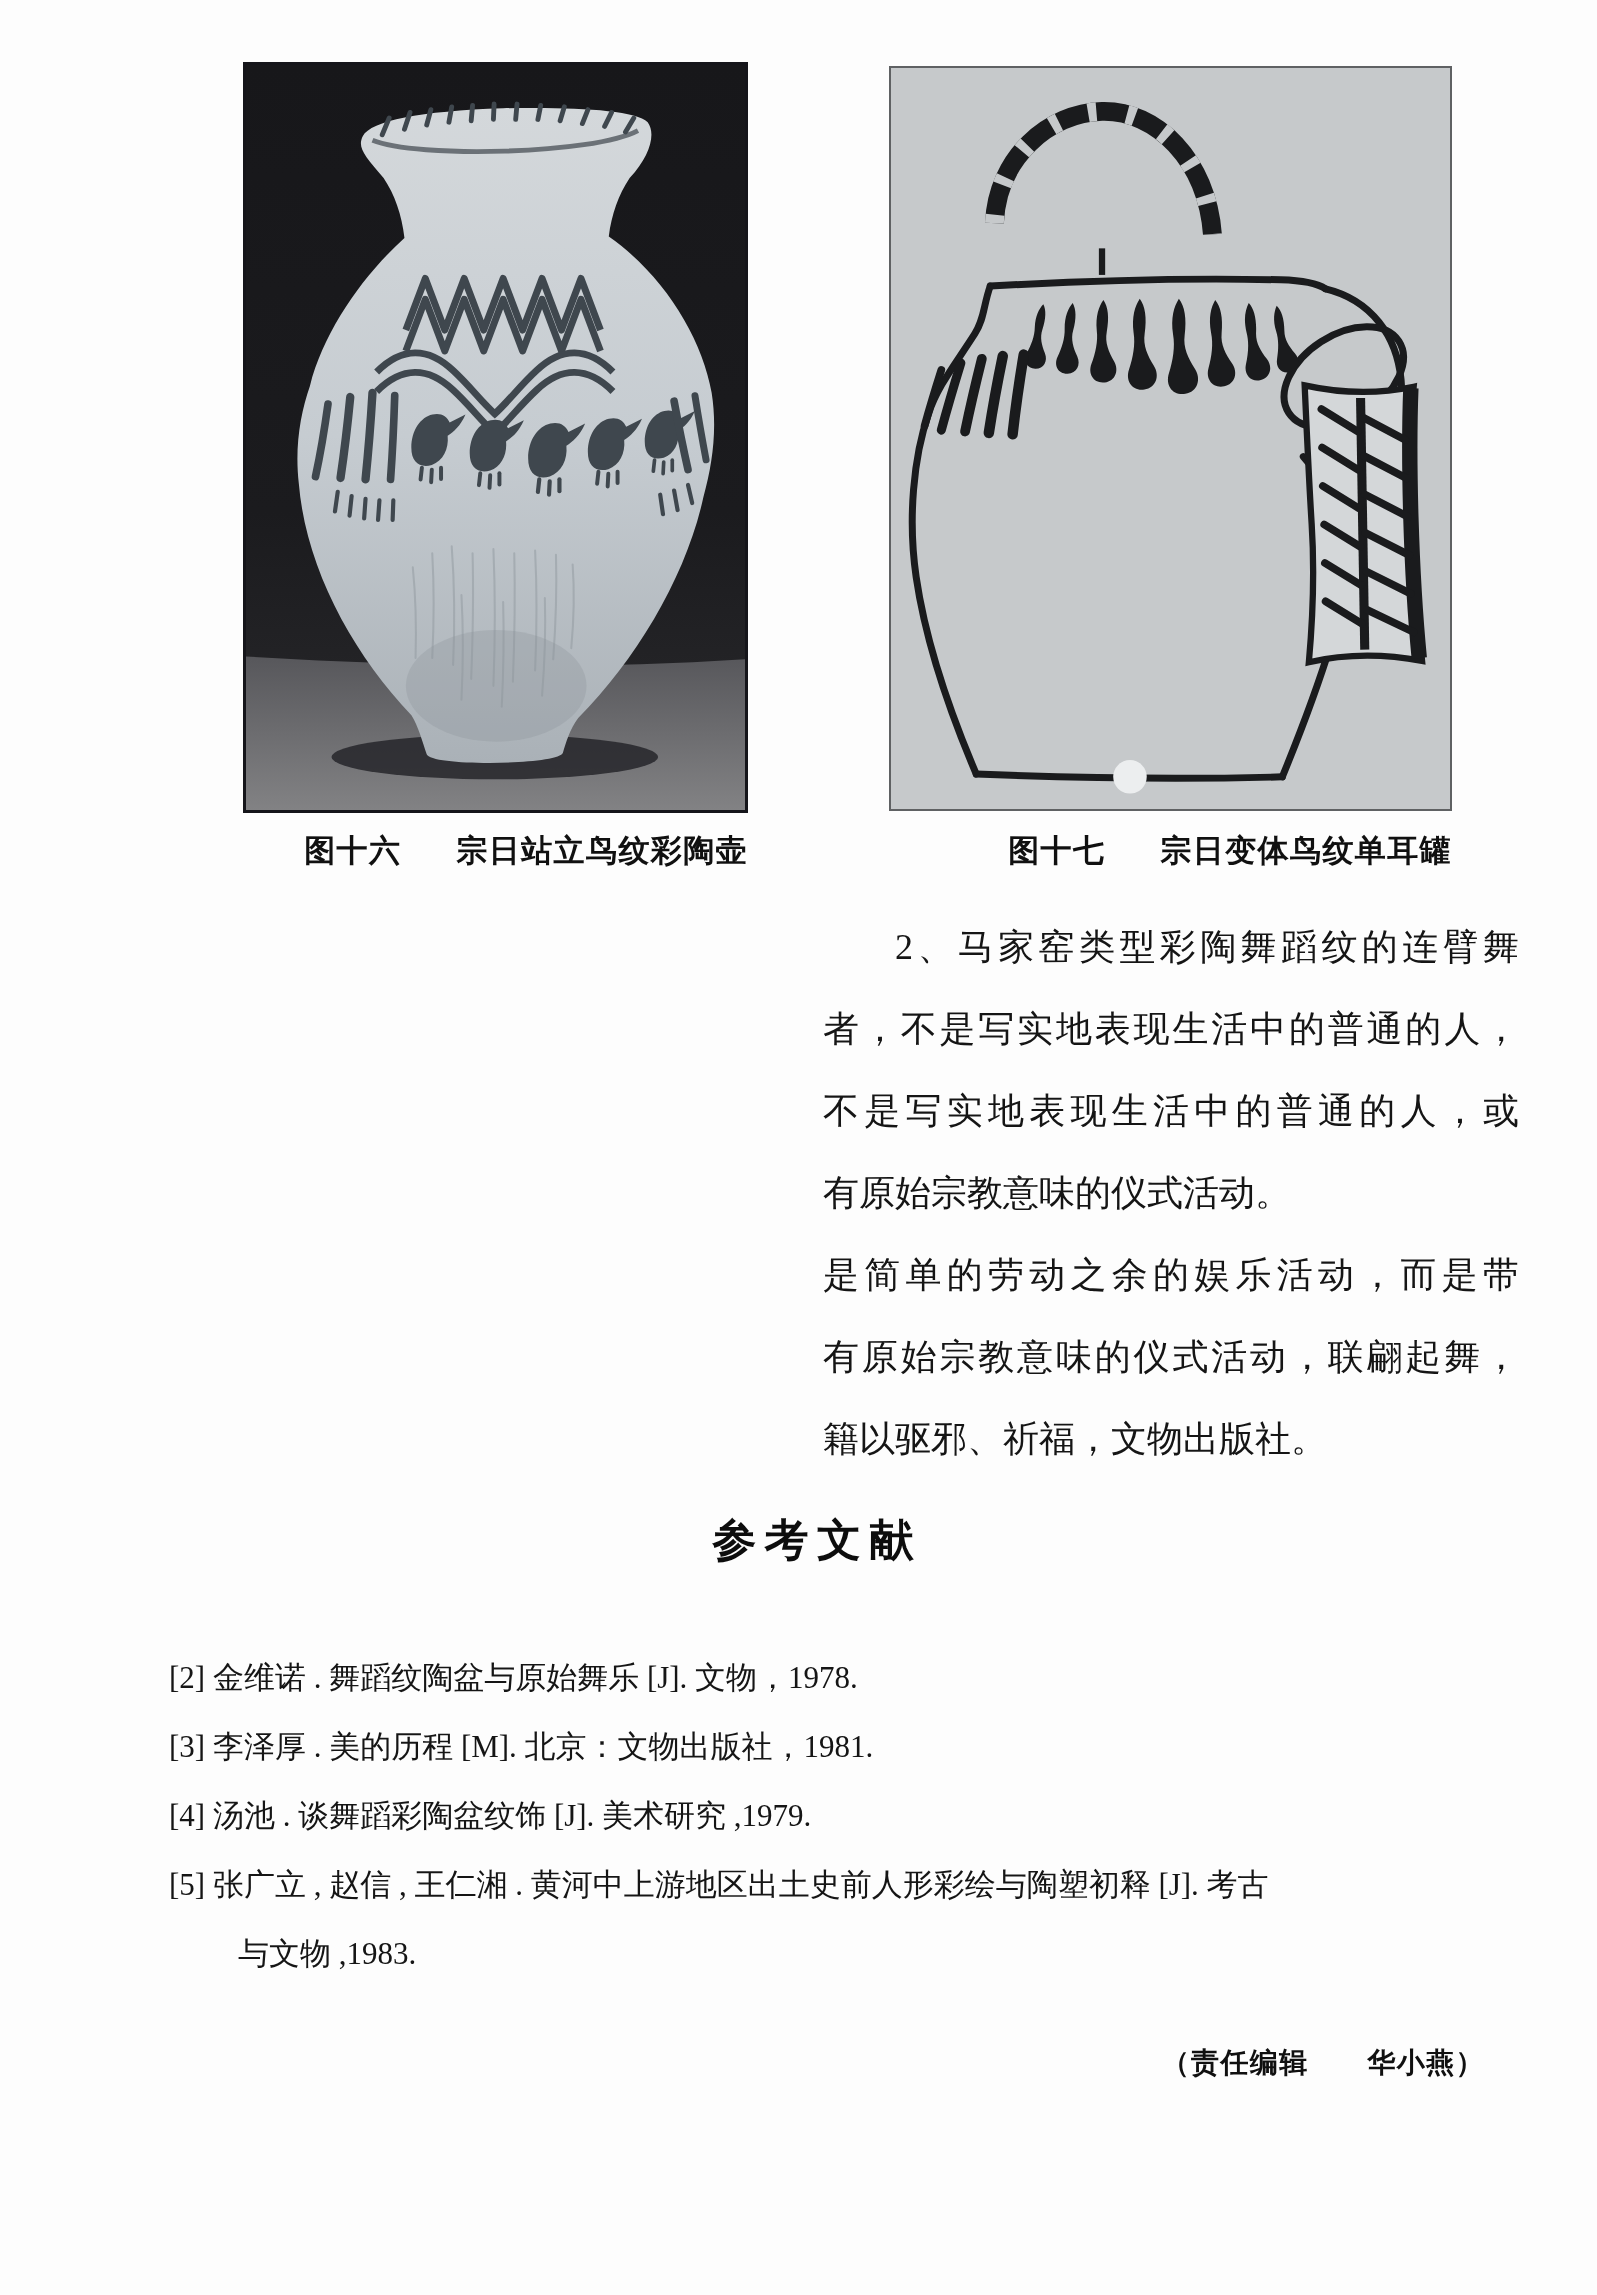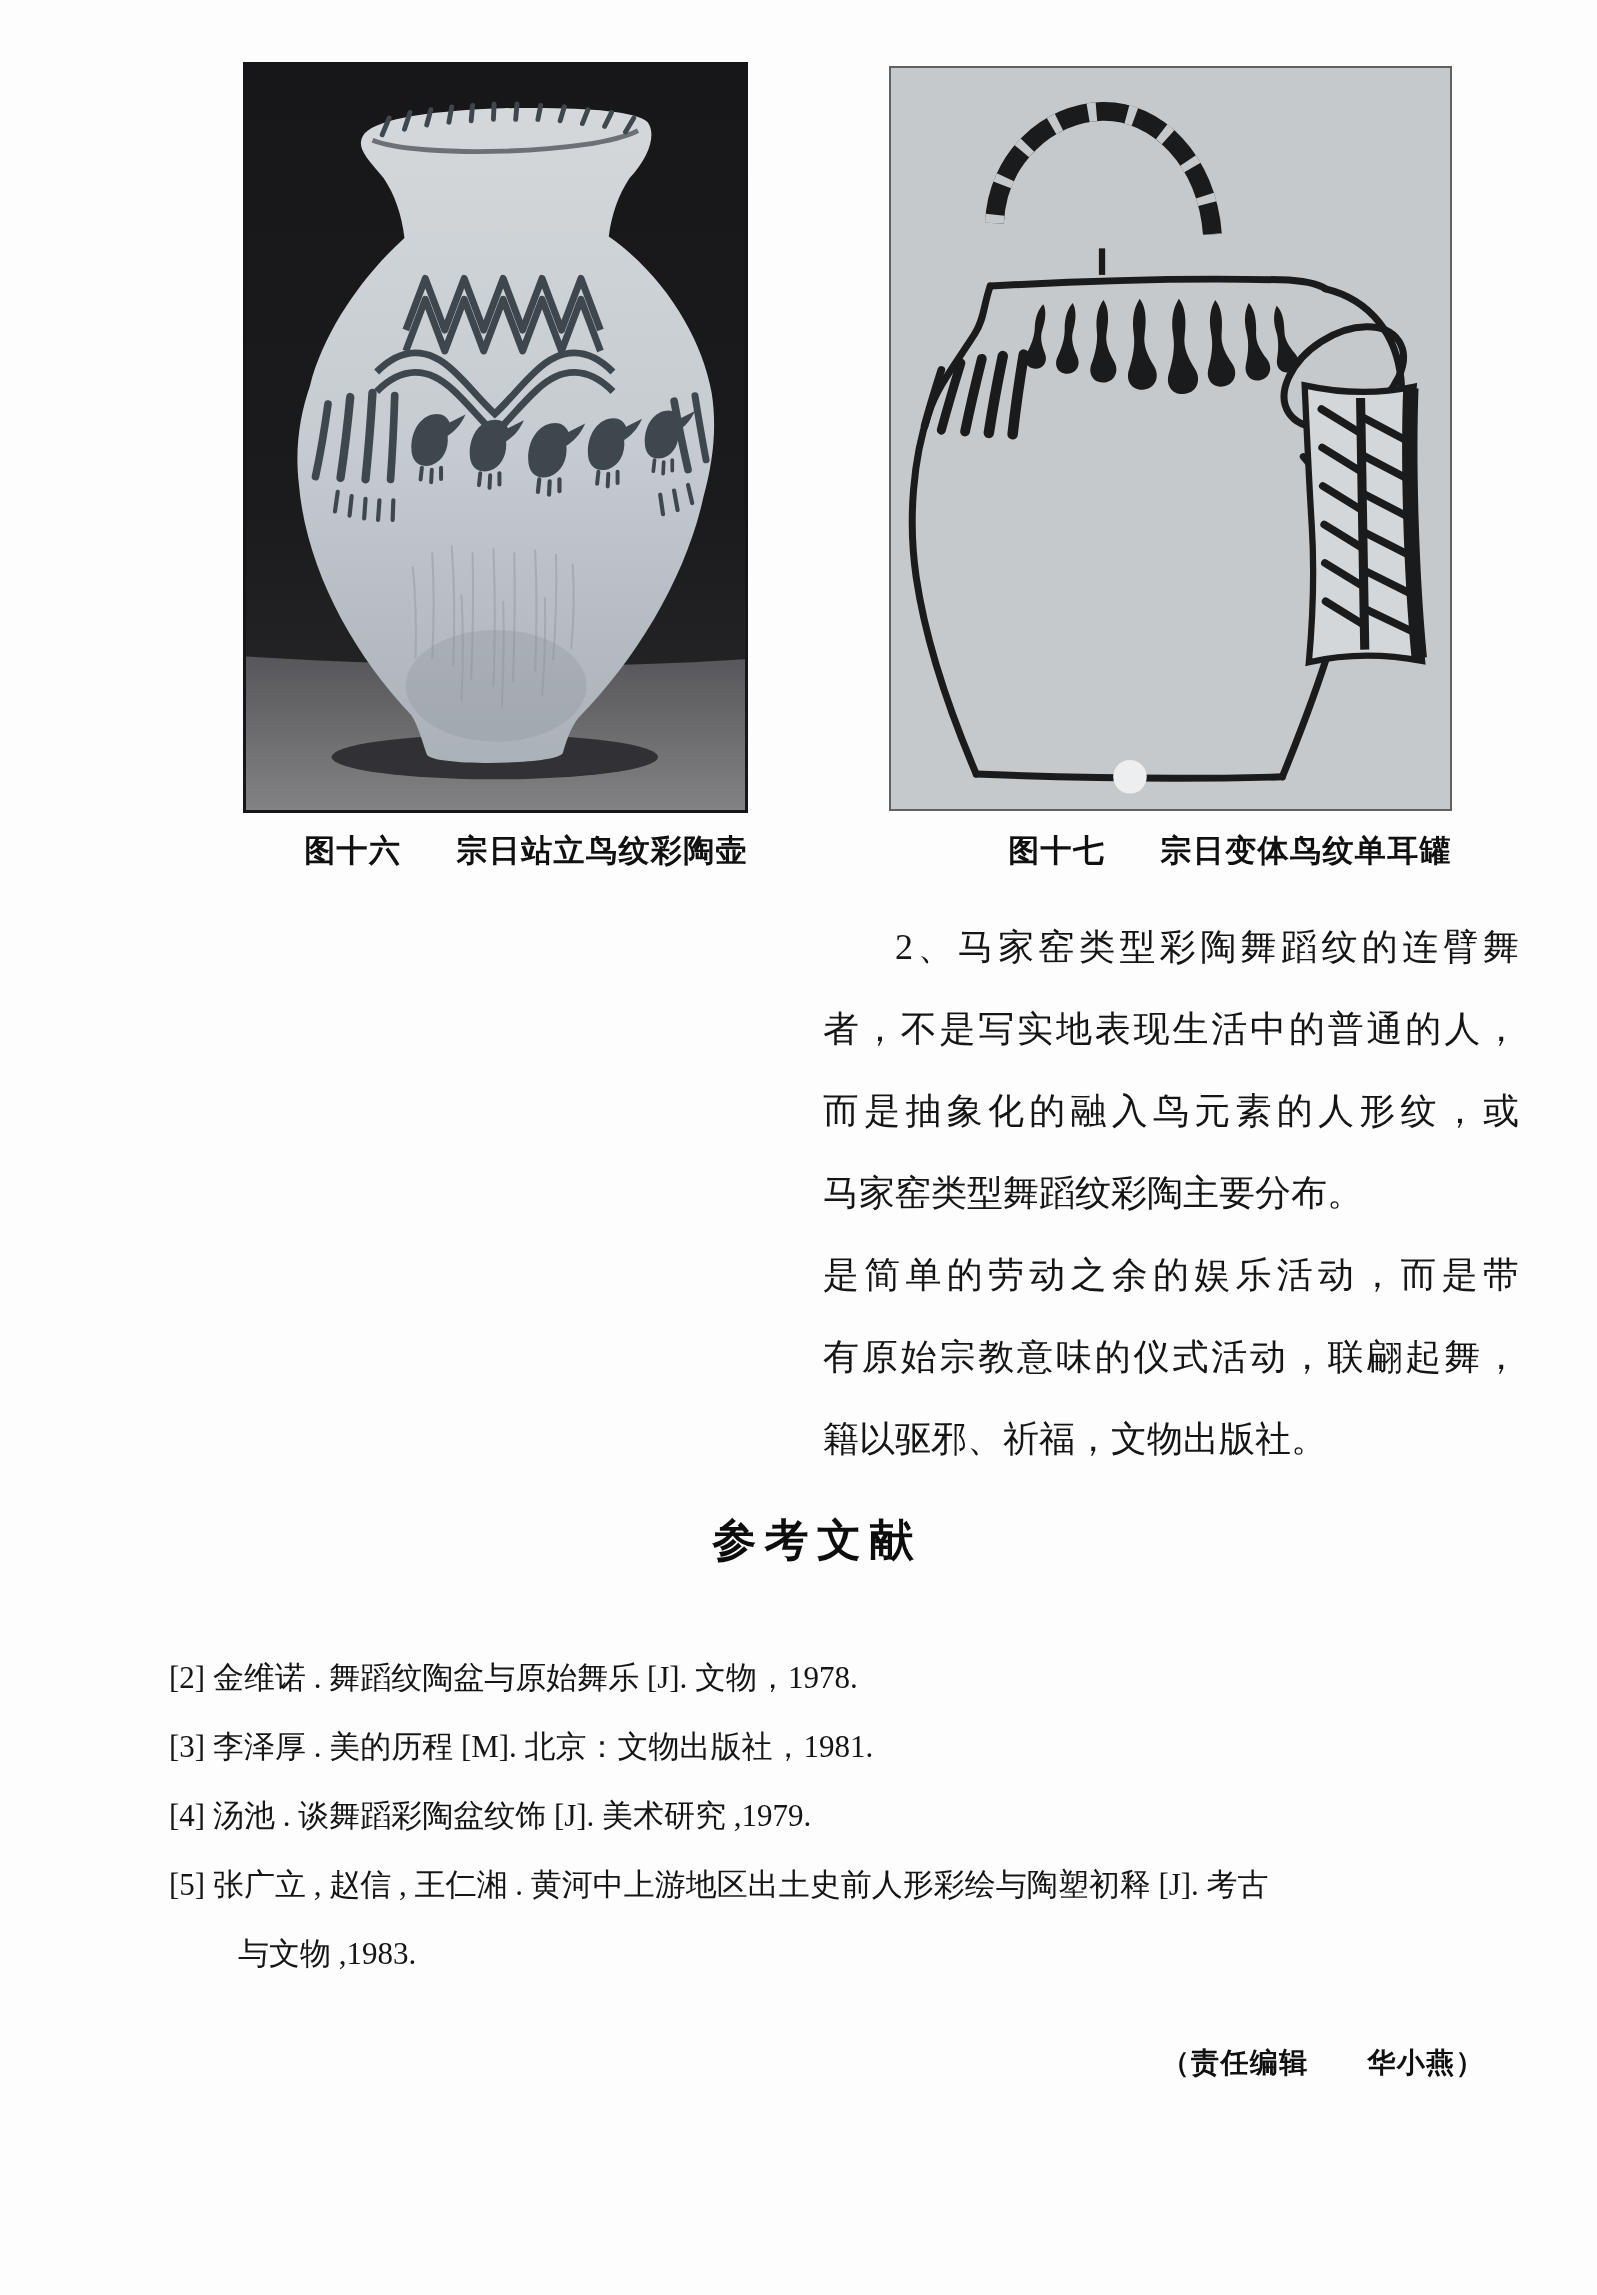--- a/index.html
+++ b/index.html
@@ -215,7 +215,7 @@
   <div class="col col-right">
     <div class="bl jl ind">2、马家窑类型彩陶舞蹈纹的连臂舞</div>
     <div class="bl jl">者，不是写实地表现生活中的普通的人，</div>
-    <div class="bl jl">而是抽象化的融入鸟元素的人形纹，或</div>
+    <div class="bl jl">不是写实地表现生活中的普通的人，或</div>
     <div class="bl end">马家窑类型舞蹈纹彩陶主要分布。</div>
     <div class="bl jl">是简单的劳动之余的娱乐活动，而是带</div>
     <div class="bl jl">有原始宗教意味的仪式活动，联翩起舞，</div>

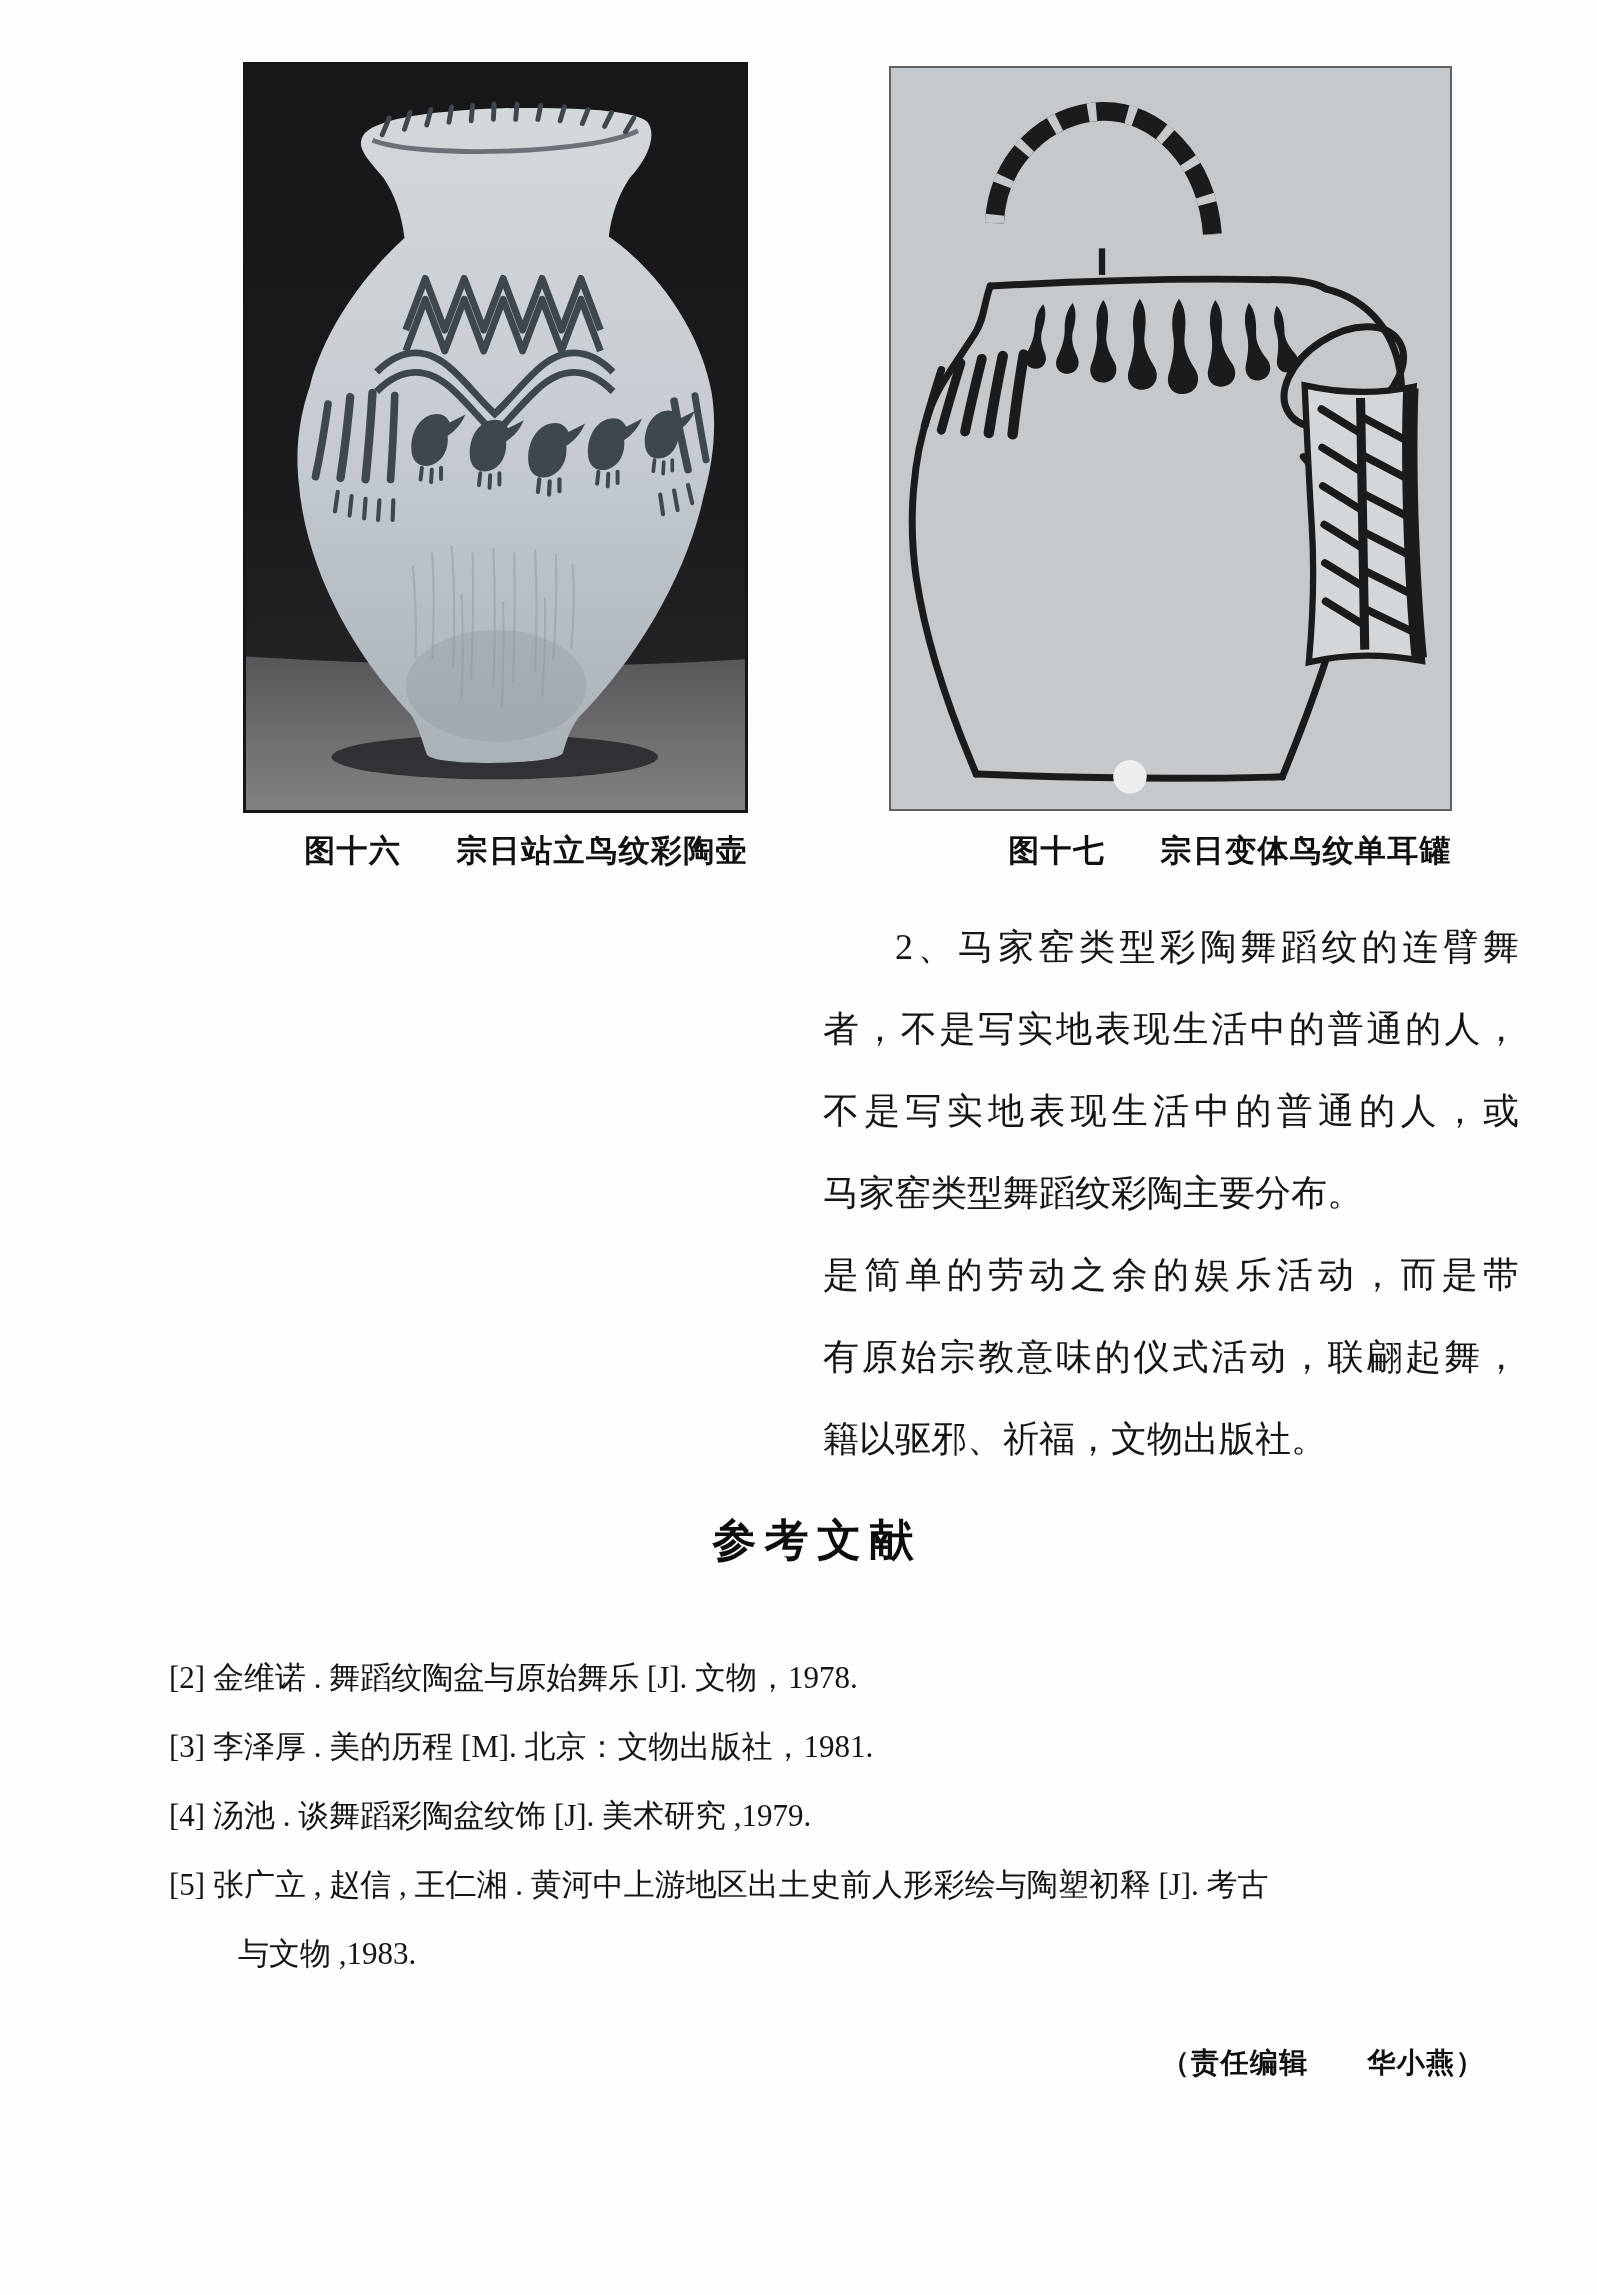--- a/index.html
+++ b/index.html
@@ -216,7 +216,7 @@
     <div class="bl jl ind">2、马家窑类型彩陶舞蹈纹的连臂舞</div>
     <div class="bl jl">者，不是写实地表现生活中的普通的人，</div>
     <div class="bl jl">不是写实地表现生活中的普通的人，或</div>
-    <div class="bl end">马家窑类型舞蹈纹彩陶主要分布。</div>
+    <div class="bl end">有原始宗教意味的仪式活动。</div>
     <div class="bl jl">是简单的劳动之余的娱乐活动，而是带</div>
     <div class="bl jl">有原始宗教意味的仪式活动，联翩起舞，</div>
     <div class="bl end">籍以驱邪、祈福，文物出版社。</div>

